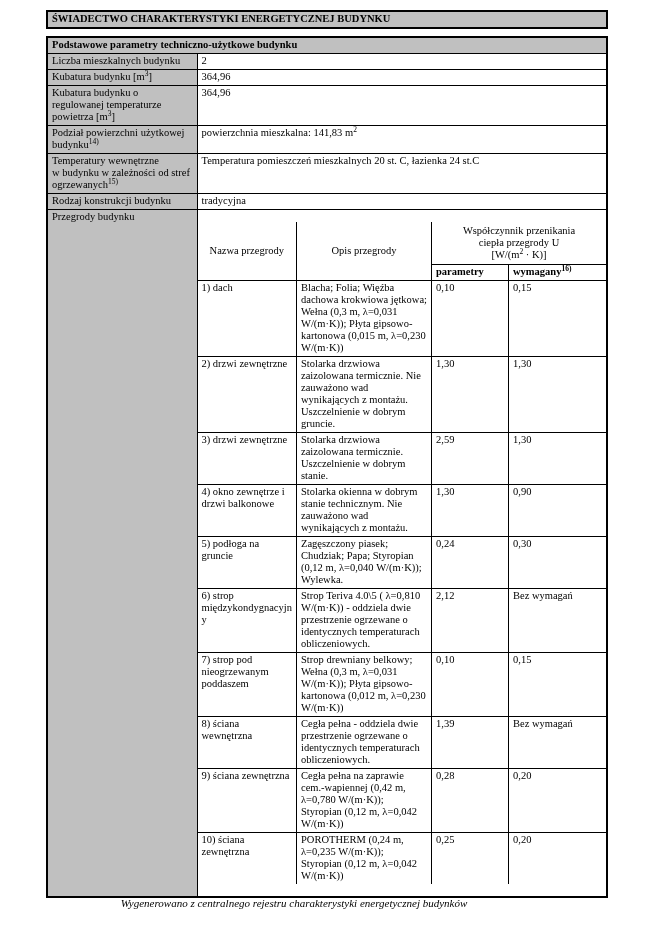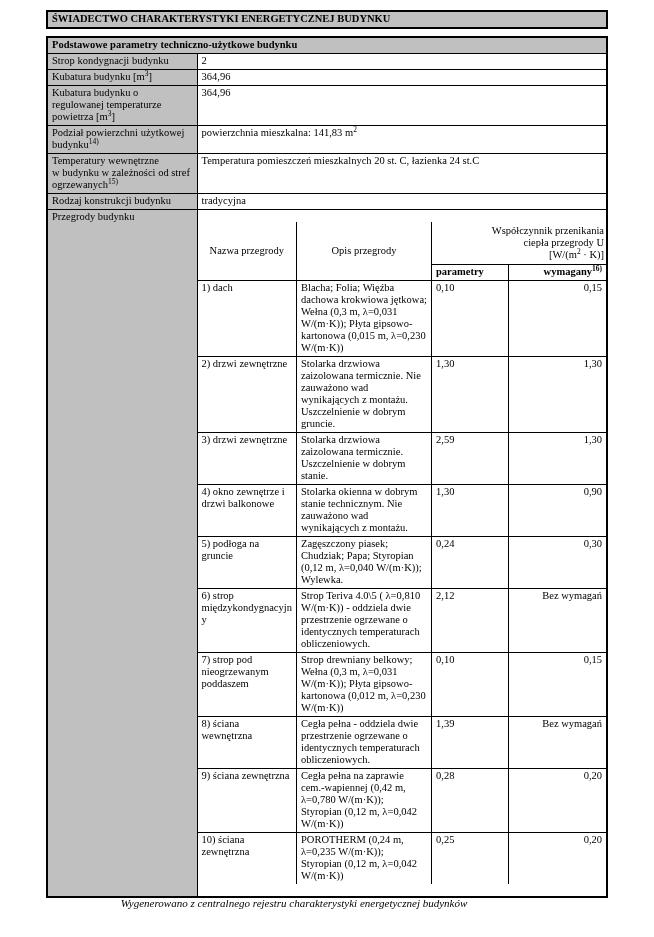--- a/index.html
+++ b/index.html
@@ -58,7 +58,7 @@
         <td colspan="2" class="gray b">Podstawowe parametry techniczno-użytkowe budynku</td>
       </tr>
       <tr>
-        <td class="gray">Strop kondygnacji budynku</td>
+        <td class="gray">Liczba mieszkalnych budynku</td>
         <td>2</td>
       </tr>
       <tr>

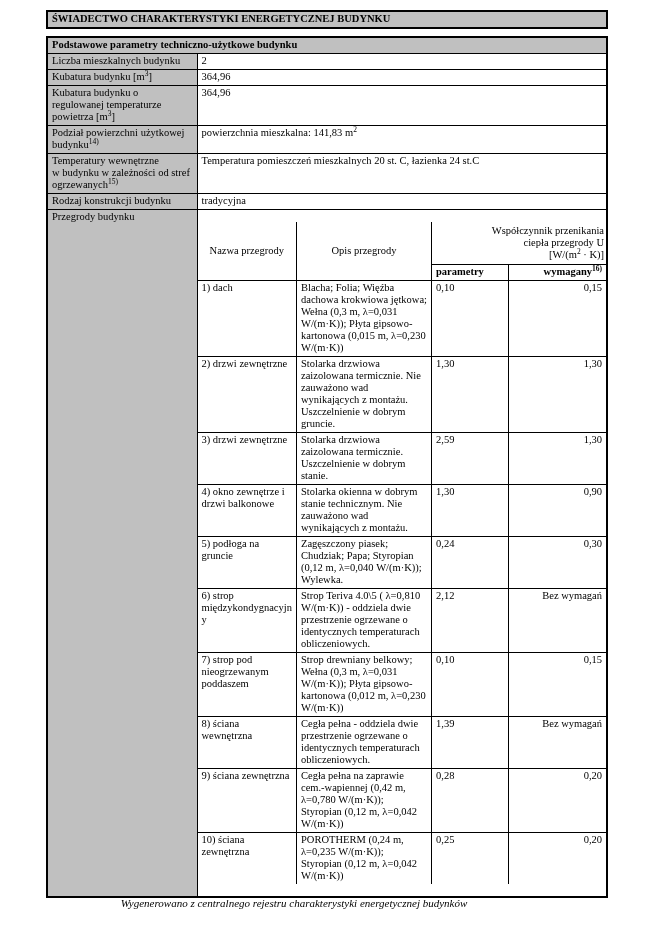--- a/index.html
+++ b/index.html
@@ -20,7 +20,7 @@
   .nested{width:100%;border:none;}
   .nested td{border:1px solid #000;}
   .nested td.nl{border-left:none;}
-  .nested td.nr{border-right:none;text-align:right;}
+  .nested td.nr{border-right:none;}
   .nested td.nt{border-top:none;}
   .nested td.nb{border-bottom:none;}
   .cc{text-align:center;vertical-align:middle;}

